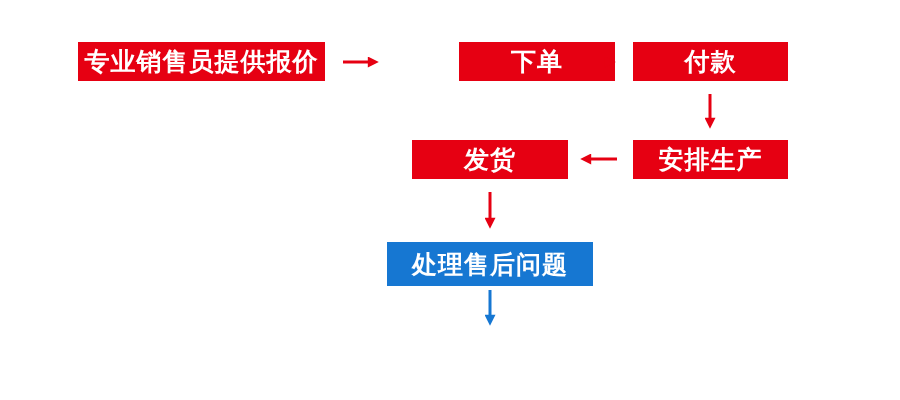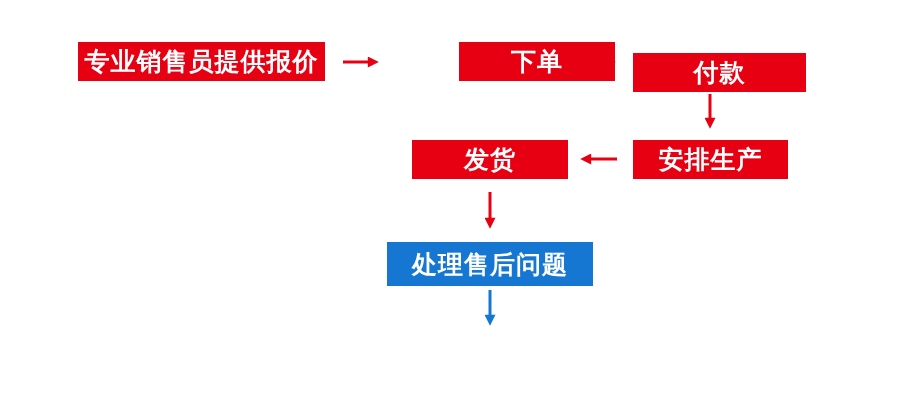--- a/index.html
+++ b/index.html
@@ -52,7 +52,7 @@
 
   <div class="node red" style="left:412px; top:42px;  width:156px; height:39px;margin-left:47px;">下单</div>
 
-  <div class="node red" style="left:633px; top:42px;  width:173px; height:39px;margin-top:11px;">付款</div>
+  <div class="node red" style="left:633px; top:42px;  width:155px; height:39px;">付款</div>
 
   <div class="node red" style="left:412px; top:140px; width:156px; height:39px;">发货</div>
 

